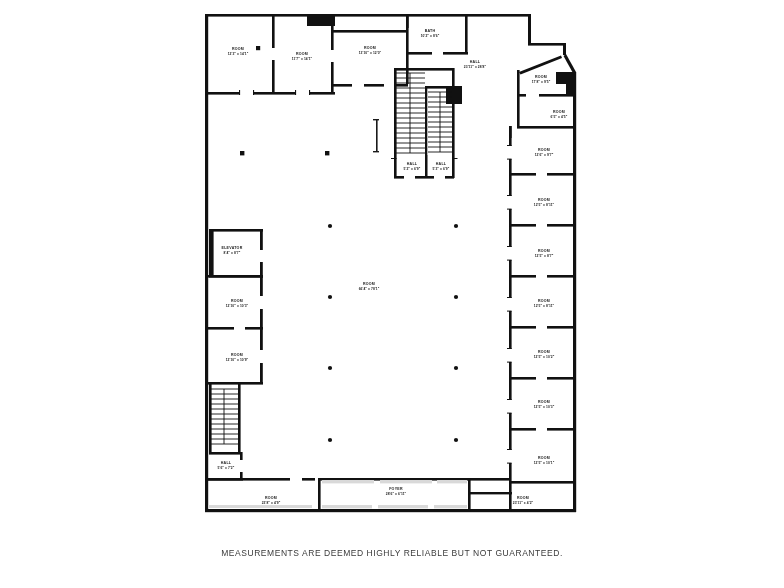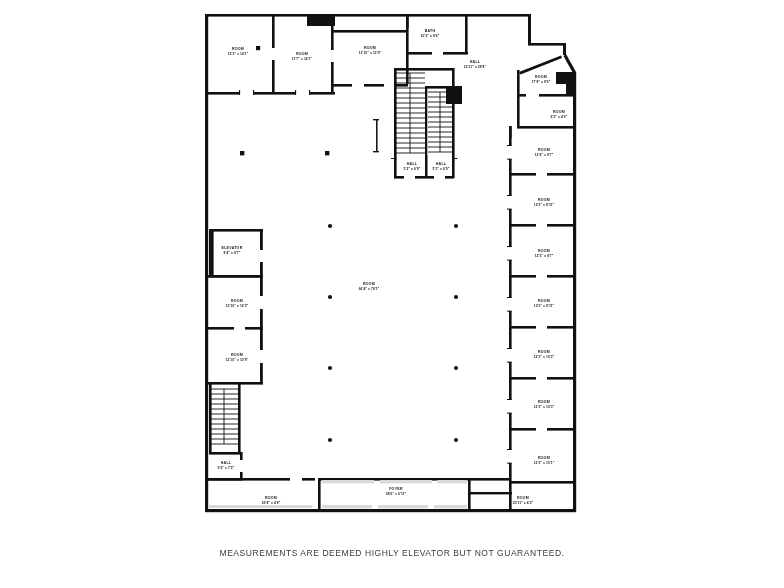--- a/index.html
+++ b/index.html
@@ -427,6 +427,6 @@
 </svg>
 </div>
 
-<div class="caption">MEASUREMENTS ARE DEEMED HIGHLY ELEVATOR BUT NOT GUARANTEED.</div>
+<div class="caption">MEASUREMENTS ARE DEEMED HIGHLY RELIABLE BUT NOT GUARANTEED.</div>
 
 </body></html>

